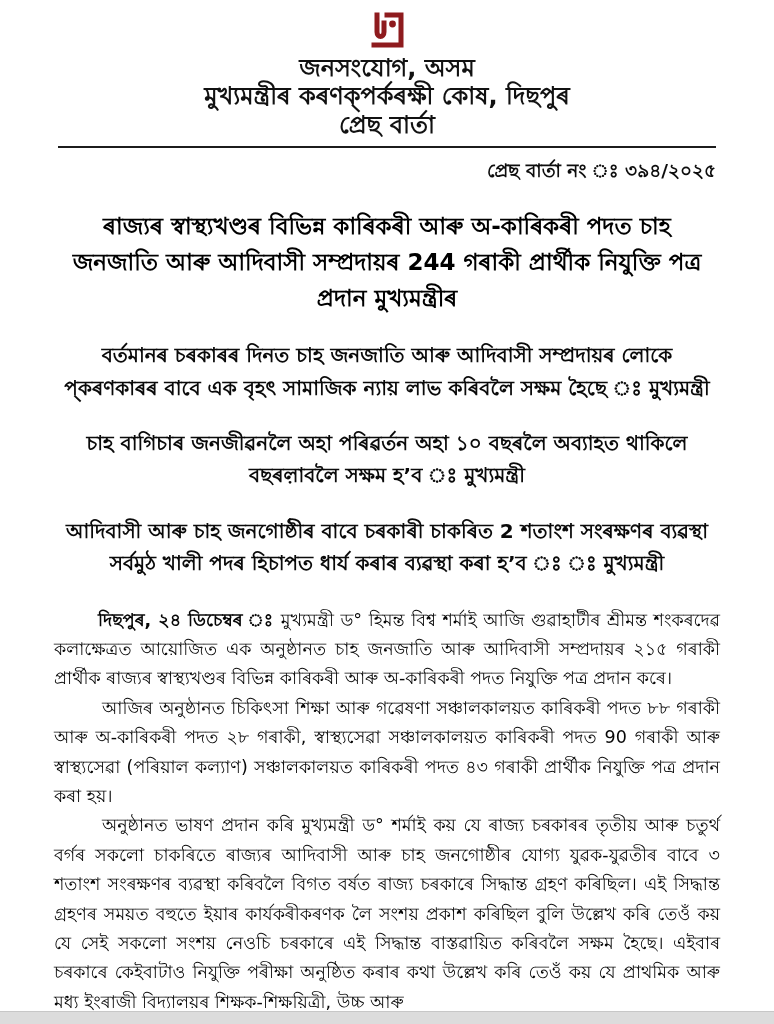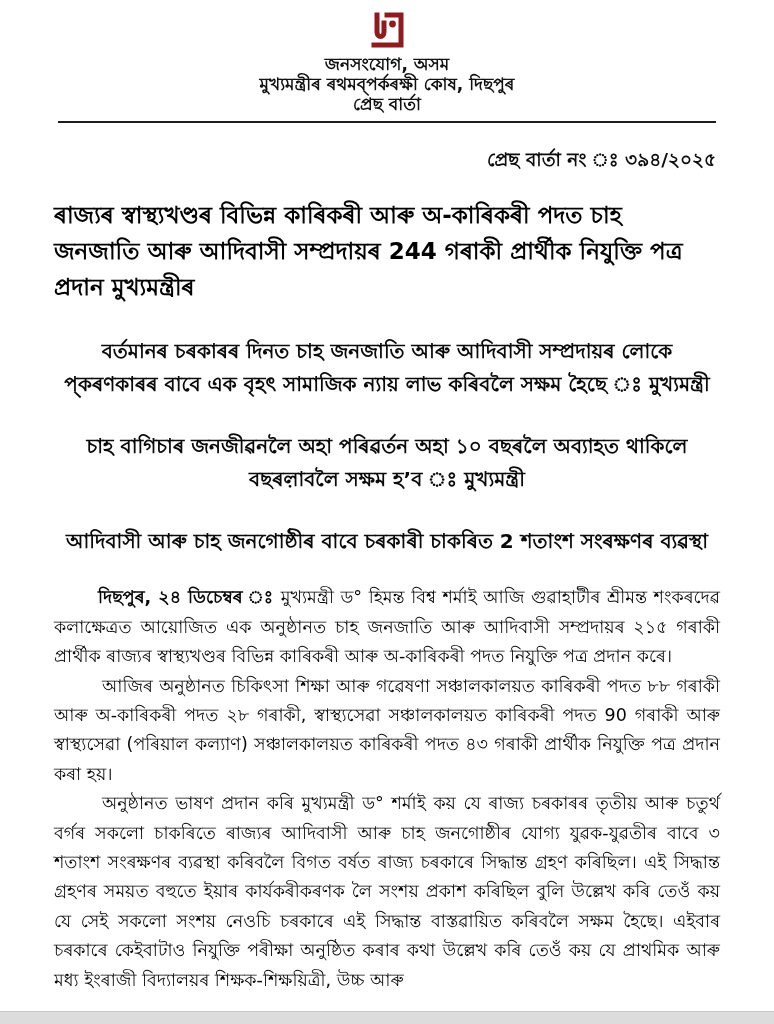--- a/index.html
+++ b/index.html
@@ -16,7 +16,7 @@
   
   .hdr { text-align: center; }
   .logo { display: inline-block; width: 40px; height: 40px; }
-  .hdr-line { font-weight: bold; font-size: 17px; line-height: 1.18; color: #111; }
+  .hdr-line { font-weight: bold; font-size: 24px; line-height: 1.18; color: #111; }
   .hdr-rule {
     border: none; border-top: 2px solid #1c1c1c;
     margin: 7px 4px 0 4px;

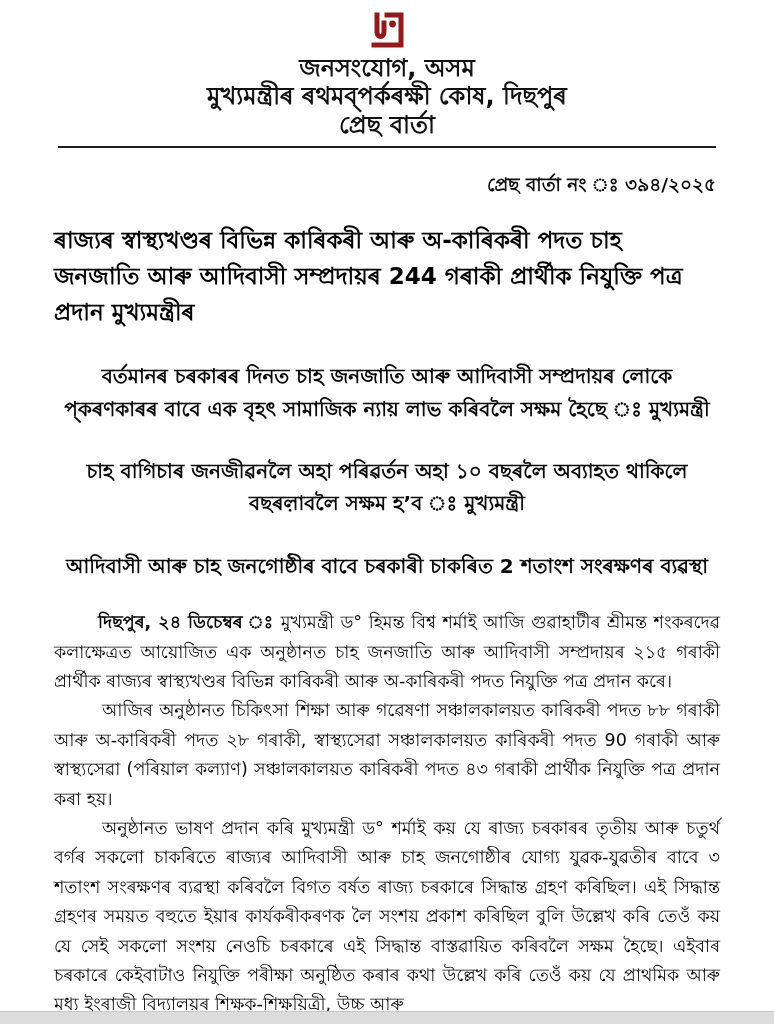--- a/index.html
+++ b/index.html
@@ -64,7 +64,7 @@
       </svg>
     </span>
     <div class="hdr-line">জনসংযোগ, অসম</div>
-    <div class="hdr-line">মুখ্যমন্ত্ৰীৰ ৰথমব্পৰ্কৰক্ষী কোষ, দিছপুৰ</div>
+    <div class="hdr-line">মুখ্যমন্ত্ৰীৰ কৰণক্পৰ্কৰক্ষী কোষ, দিছপুৰ</div>
     <div class="hdr-line">প্ৰেছ বাৰ্তা</div>
   </div>
 

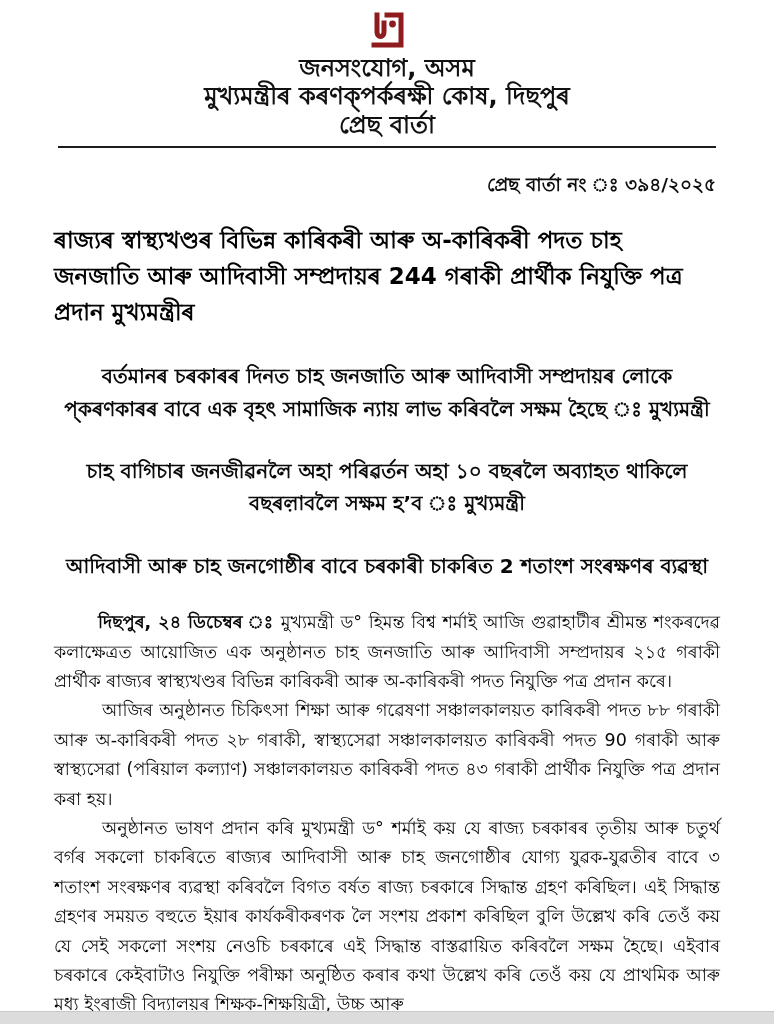--- a/index.html
+++ b/index.html
@@ -23,7 +23,7 @@
   }
   .press-no {
     text-align: right; font-weight: bold; font-size: 18.5px;
-    margin-top: 23px; padding-right: 4px;
+    margin-top: 9px; padding-right: 4px;
   }
 
   

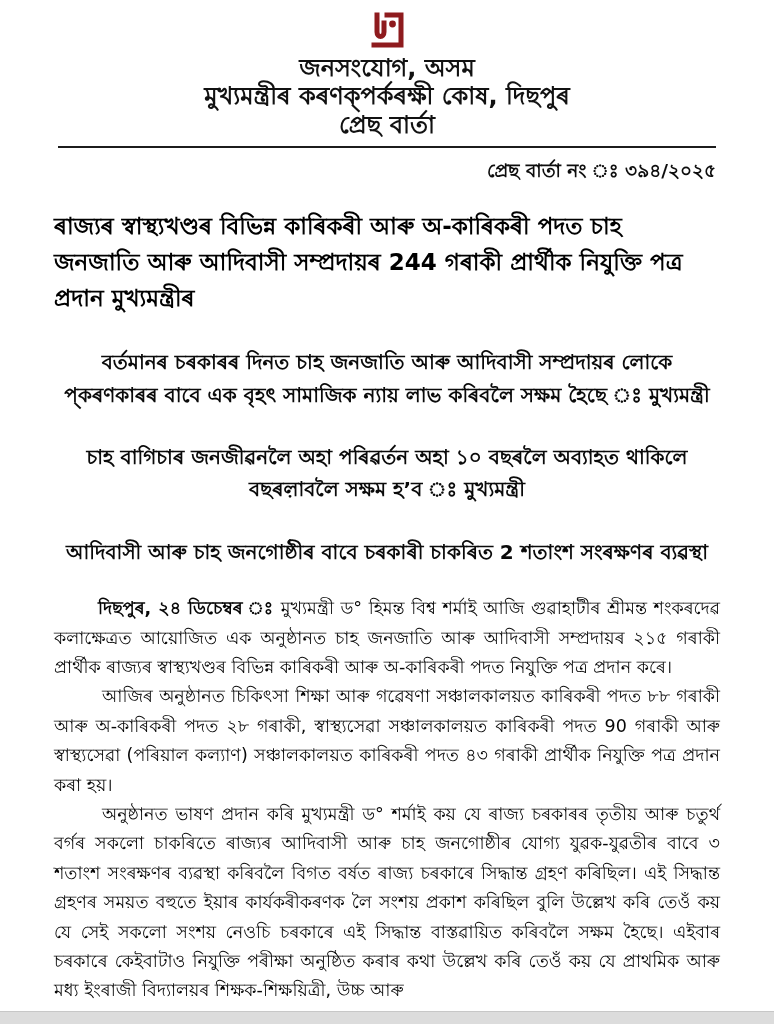--- a/index.html
+++ b/index.html
@@ -28,7 +28,7 @@
 
   
   .headline {
-    margin-top: 20px; text-align: left;
+    margin-top: 20px; text-align: center;
     font-weight: bold; font-size: 23px; line-height: 1.57; color: #000;
   }
   .subhead {

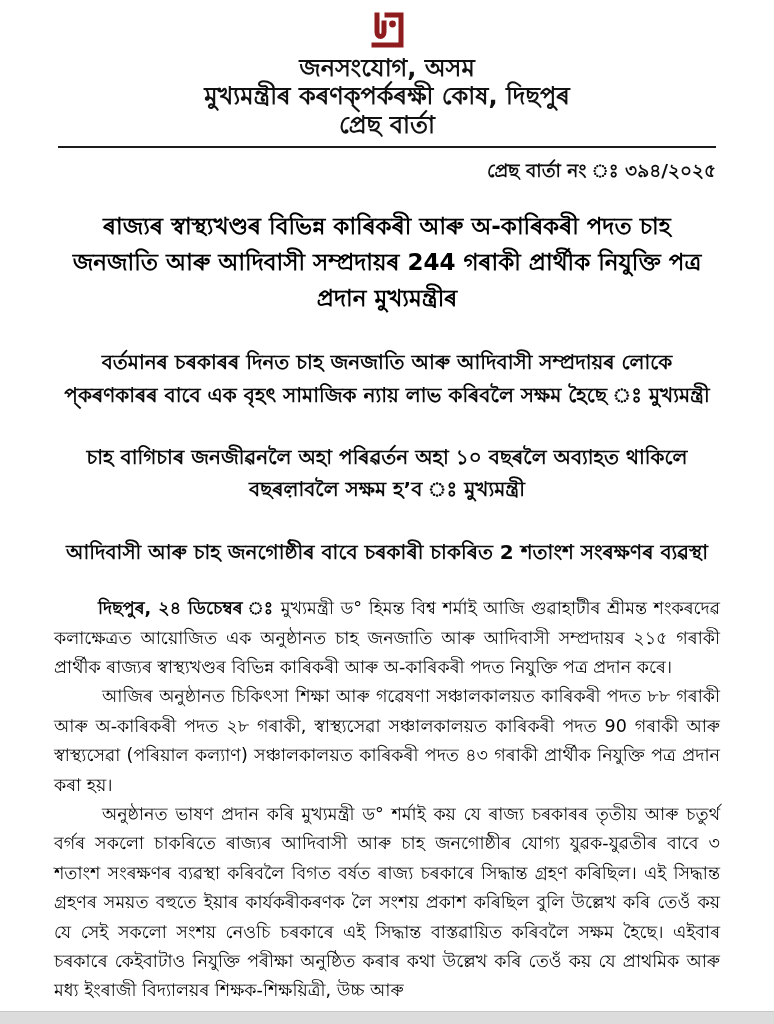--- a/index.html
+++ b/index.html
@@ -32,7 +32,7 @@
     font-weight: bold; font-size: 23px; line-height: 1.57; color: #000;
   }
   .subhead {
-    margin-top: 30px; text-align: center;
+    margin-top: 23px; text-align: center;
     font-weight: bold; font-size: 20px; line-height: 1.62; color: #0a0a0a;
   }
 

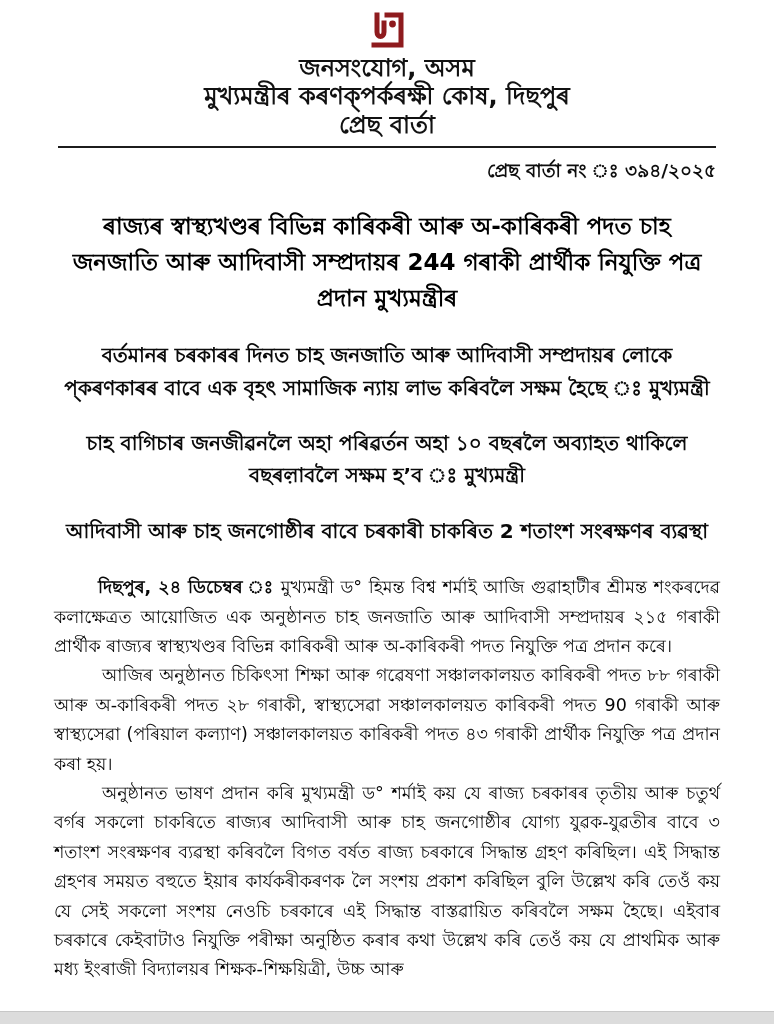--- a/index.html
+++ b/index.html
@@ -90,6 +90,7 @@
 
   <div class="subhead">
     <div>আদিবাসী আৰু চাহ জনগোষ্ঠীৰ বাবে চৰকাৰী চাকৰিত 2 শতাংশ সংৰক্ষণৰ ব্যৱস্থা</div>
+    <div>সৰ্বমুঠ খালী পদৰ হিচাপত ধাৰ্য কৰাৰ ব্যৱস্থা কৰা হ’ব ঃ ঃ মুখ্যমন্ত্ৰী</div>
   </div>
 
   <div class="body-text">

